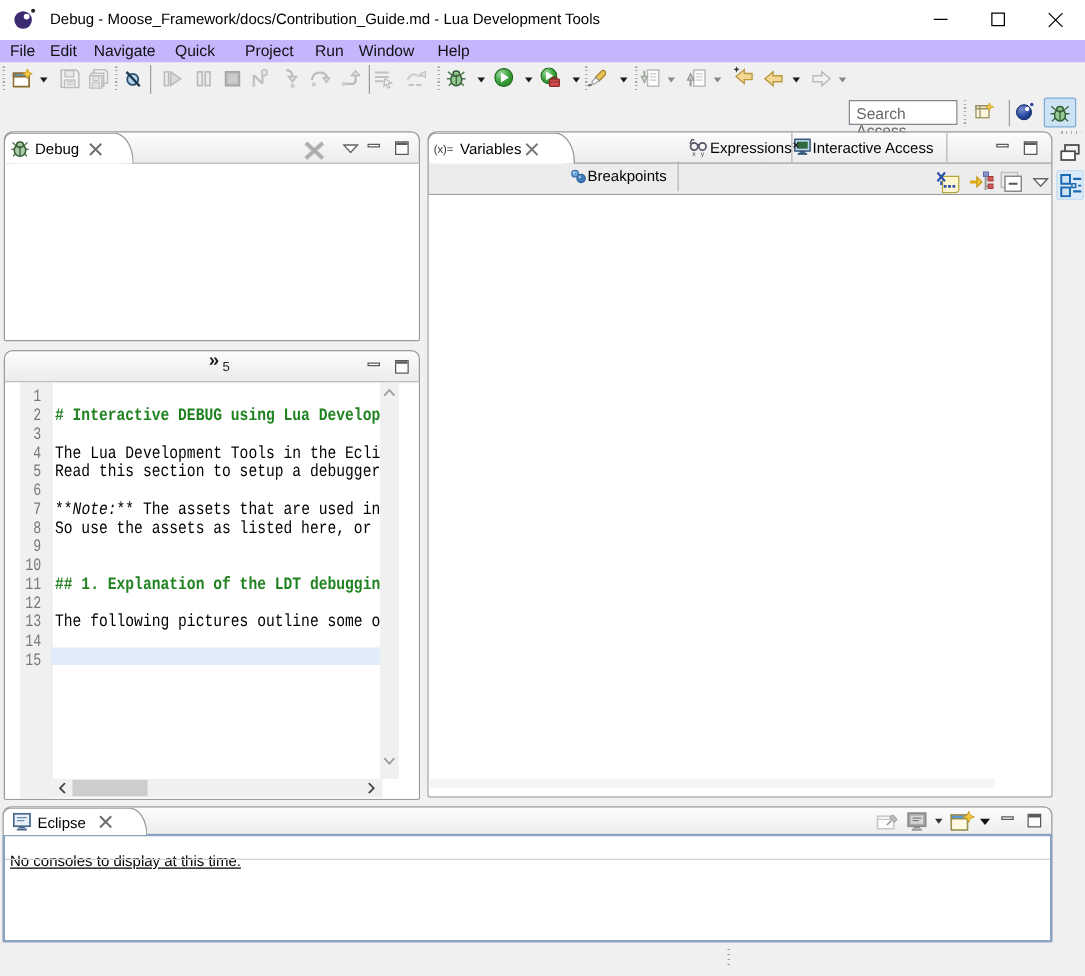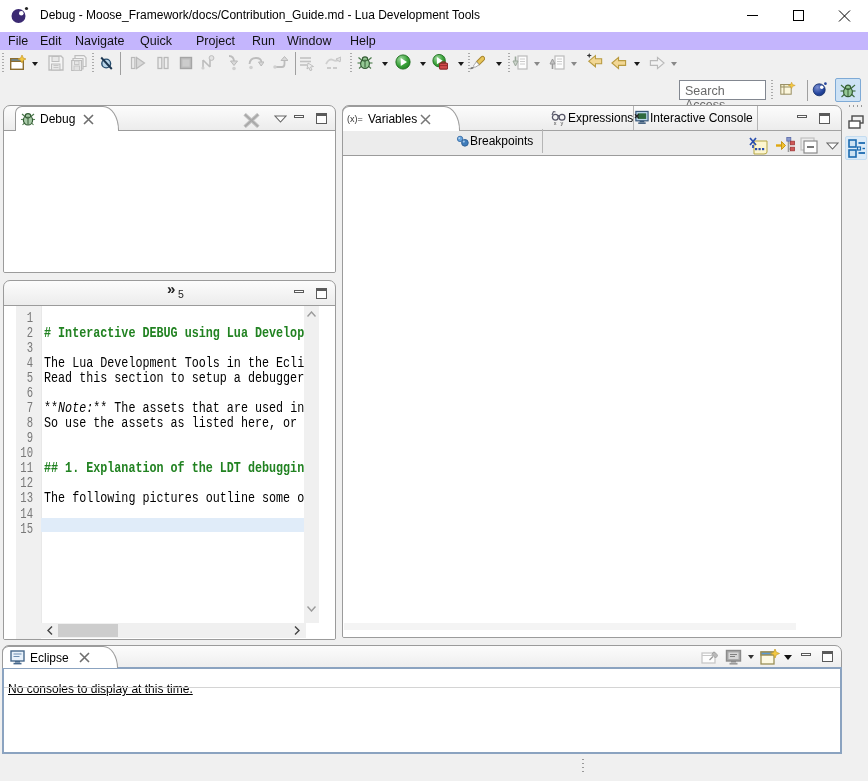--- a/index.html
+++ b/index.html
@@ -286,7 +286,7 @@
 
 <div id="debugPanel" class="panel" style="left:3px;top:105px;width:333px;height:168px;">
   <div class="pcontent" style="left:0;top:24px;width:331px;height:142px;border-radius:0 0 1px 1px;"></div>
-  <div class="tab tab-active" style="left:-1px;width:104px;height:25px;margin-left:12px;">
+  <div class="tab tab-active" style="left:-1px;width:104px;height:25px;">
     <svg class="abs" style="left:4px;top:4px" width="16" height="16" viewBox="0 0 16 16">
       <g stroke="#4a7a4a" stroke-width="1.1">
         <line x1="8" y1="8" x2="2" y2="3"></line>

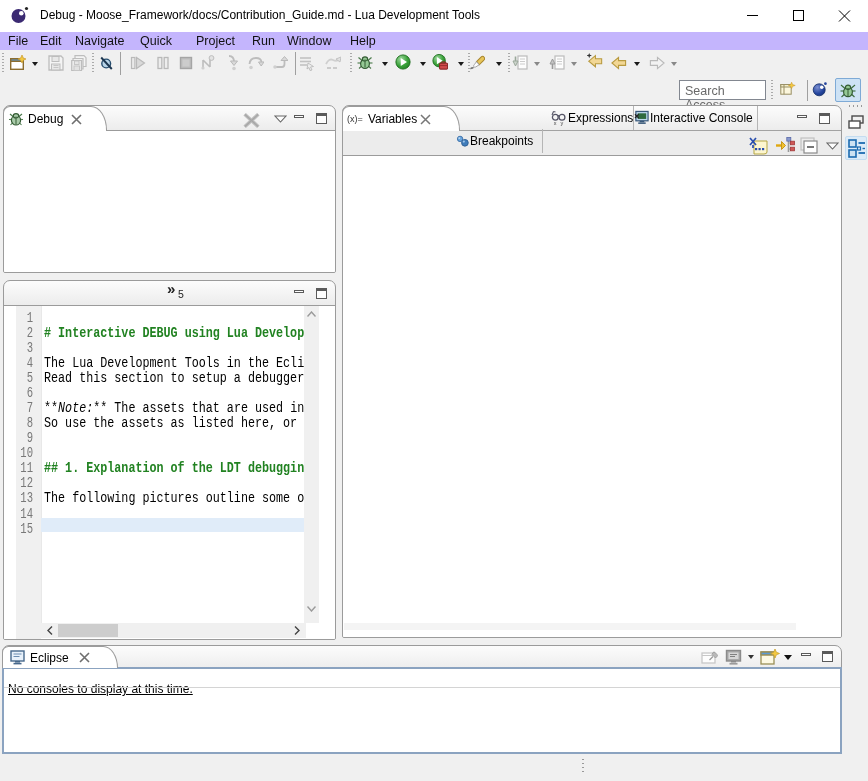--- a/index.html
+++ b/index.html
@@ -424,7 +424,7 @@
       <rect x="6" y="11.5" width="5" height="1.6" fill="#39597a"></rect>
       <rect x="4.5" y="13.2" width="8" height="1.6" fill="#39597a"></rect>
     </svg>
-    <div class="tabtext" style="left:20px;">Interactive Console</div>
+    <div class="tabtext" style="left:20px;">Interactive Access</div>
   </div>
   <div class="tab tab-active" style="left:-1px;width:118px;height:25px;">
     <div class="abs" style="left:4px;top:7px;font-size:9px;color:#333;font-family:'Liberation Sans',sans-serif;">(x)=</div>

